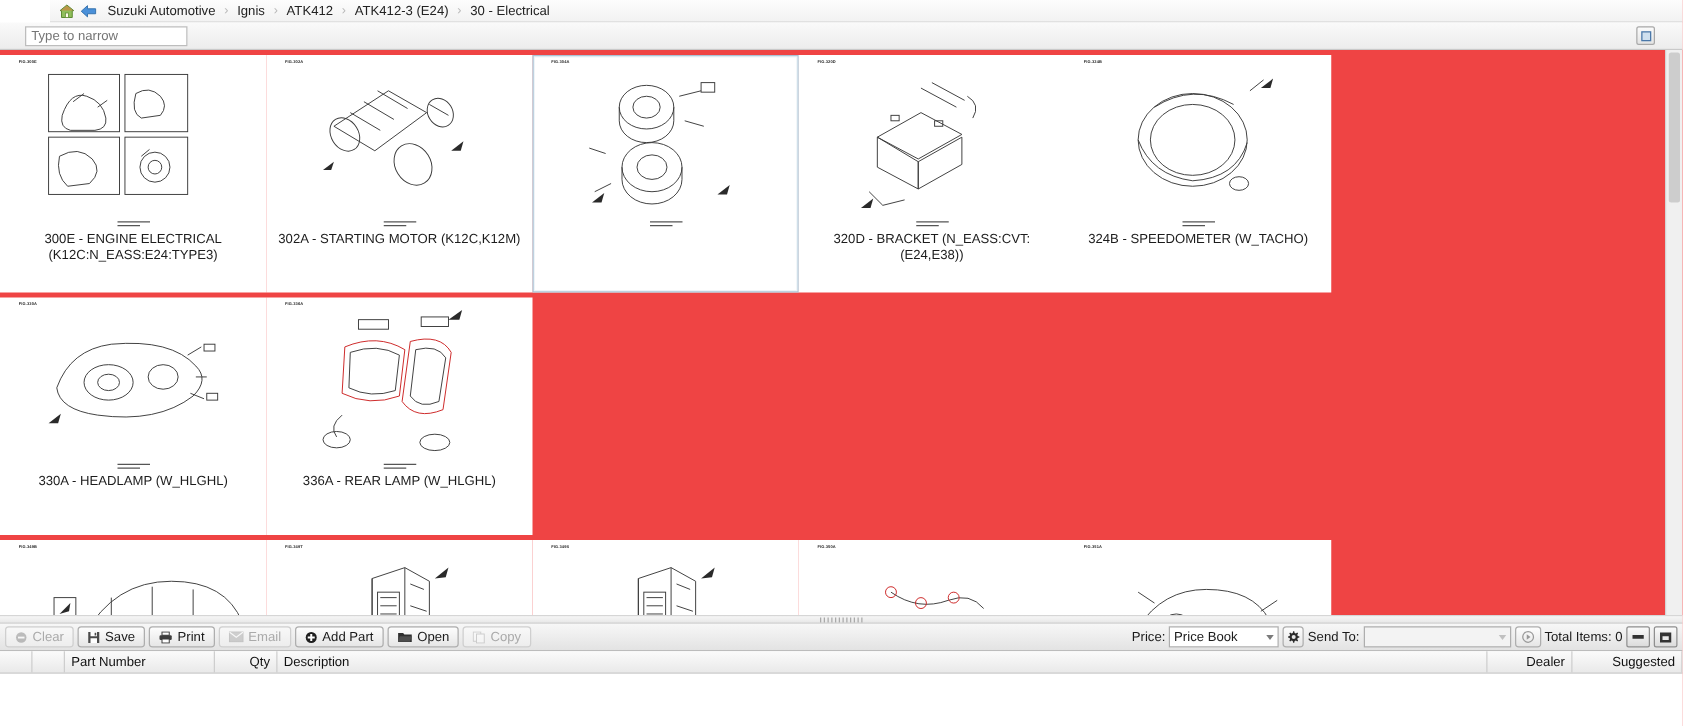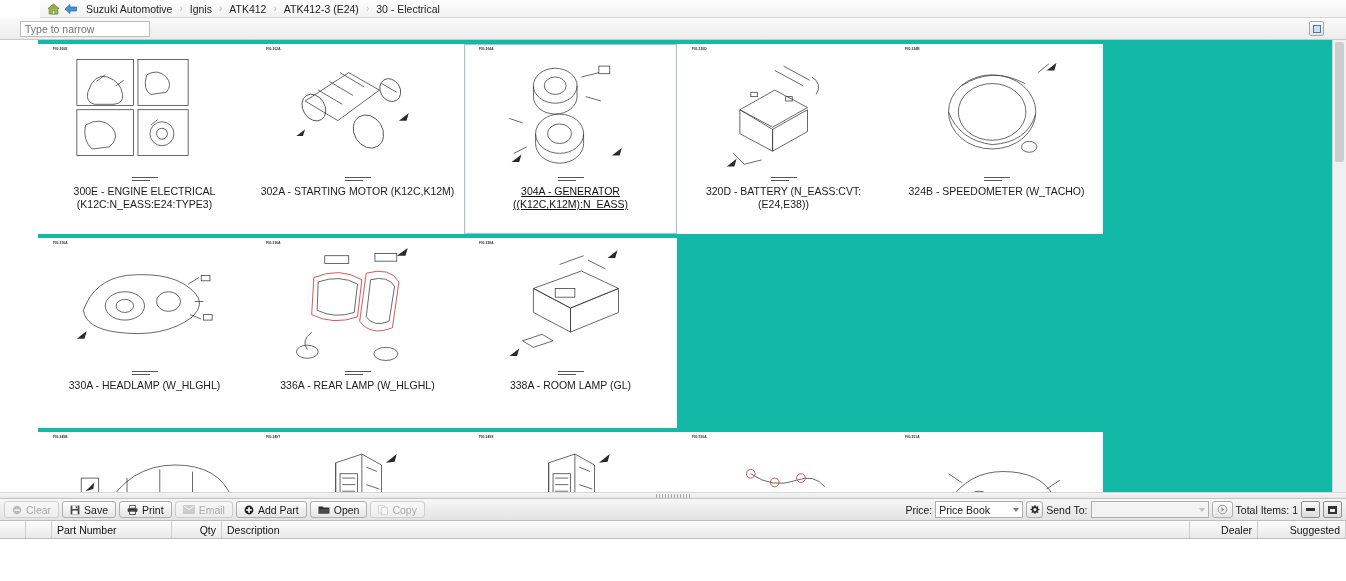--- a/index.html
+++ b/index.html
@@ -77,10 +77,9 @@
   .grid-wrap {
     position: relative;
     height: 452px;
-    background: #14b8a6;
+    background: #ef4444;
     display: flex;
     overflow: hidden;
-    margin-left: 38px;
   }
   .grid-scroll {
     flex: 1;

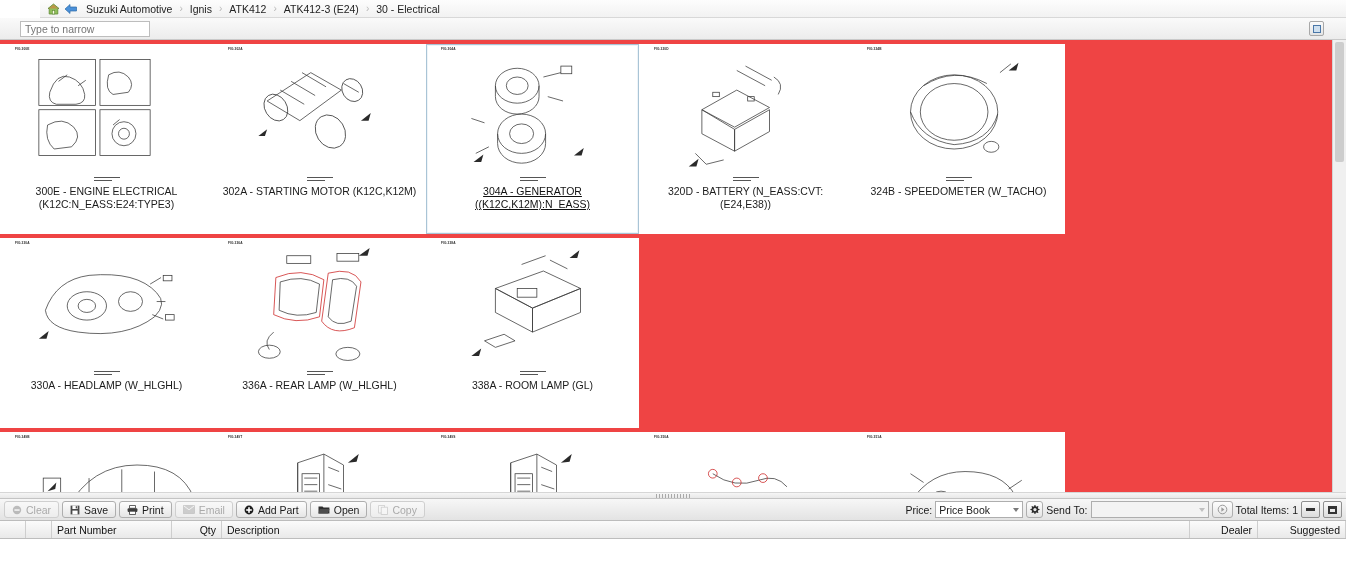--- a/index.html
+++ b/index.html
@@ -375,7 +375,6 @@
               <i></i>
               <i></i>
             </div>
-            <div class="caption">304A - GENERATOR ((K12C,K12M):N_EASS)</div>
           </div>
         </div>
         <div class="cell">

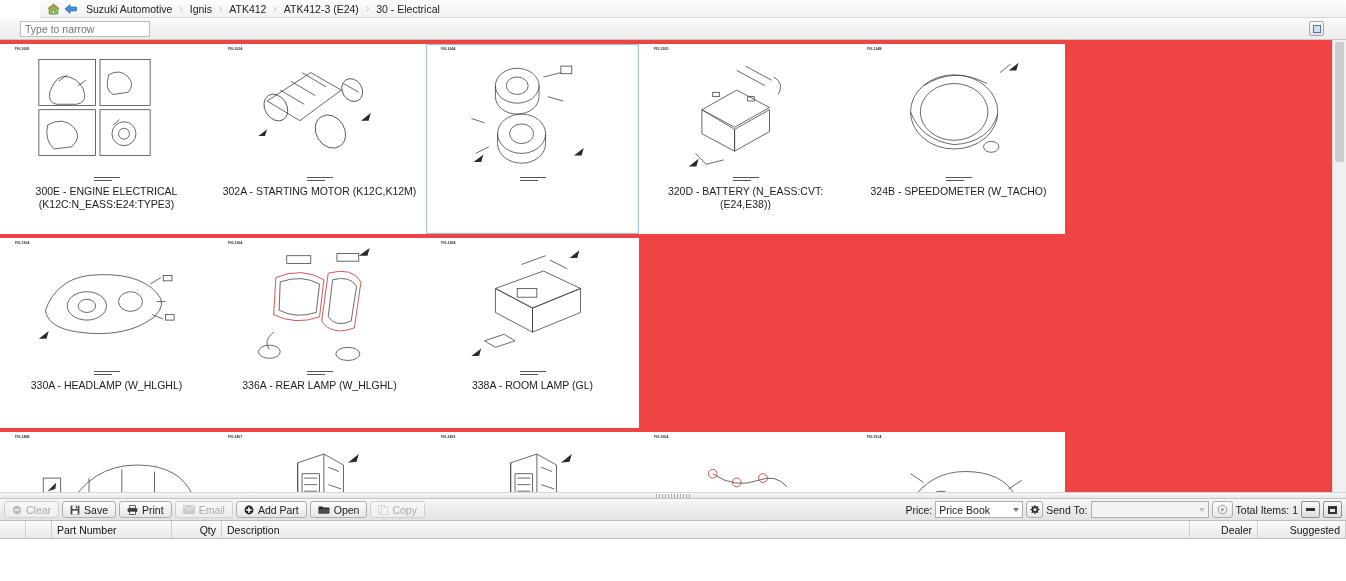--- a/index.html
+++ b/index.html
@@ -397,7 +397,7 @@
               <i></i>
               <i></i>
             </div>
-            <div class="caption">320D - BATTERY (N_EASS:CVT:(E24,E38))</div>
+            <div class="caption">320D - BRACKET (N_EASS:CVT:(E24,E38))</div>
           </div>
         </div>
         <div class="cell">

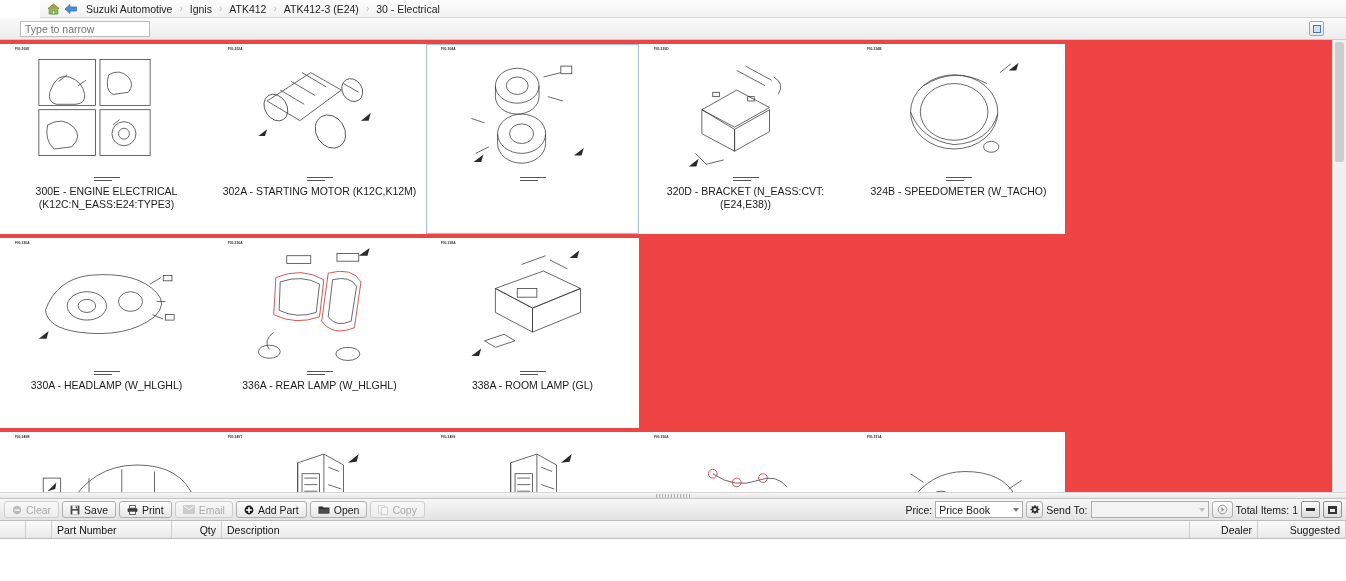--- a/index.html
+++ b/index.html
@@ -469,28 +469,6 @@
             <div class="caption">336A - REAR LAMP (W_HLGHL)</div>
           </div>
         </div>
-        <div class="cell">
-          <div class="cell-inner">
-            <div class="fig-tag">FIG.338A</div>
-            <div class="thumb">
-              <svg viewBox="0 0 140 110" preserveAspectRatio="xMidYMid meet">
-      <path d="M36 38 l44 -16 l34 16 l-44 18 z" stroke="#3a3a3a" fill="none" stroke-width="0.7"></path>
-      <path d="M36 38 l0 22 l34 18 l0 -22 z" stroke="#3a3a3a" fill="none" stroke-width="0.7"></path>
-      <path d="M70 56 l44 -18 l0 22 l-44 18 z" stroke="#3a3a3a" fill="none" stroke-width="0.7"></path>
-      <rect x="56" y="38" width="18" height="8" stroke="#3a3a3a" fill="none" stroke-width="0.7"></rect>
-      <path d="M60 16 l22 -8 M86 12 l16 8" stroke="#3a3a3a" fill="none" stroke-width="0.7"></path>
-      <path d="M26 86 l18 -6 l10 6 l-18 6 z" stroke="#3a3a3a" fill="none" stroke-width="0.7"></path>
-      <path d="M14 100 l9 -7 l-2 7 z" fill="#2a2a2a"></path>
-      <path d="M104 10 l9 -7 l-2 7 z" fill="#2a2a2a"></path>
-              </svg>
-            </div>
-            <div class="scale-mark">
-              <i></i>
-              <i></i>
-            </div>
-            <div class="caption">338A - ROOM LAMP (GL)</div>
-          </div>
-        </div>
       </div>
       <div class="row">
         <div class="cell">

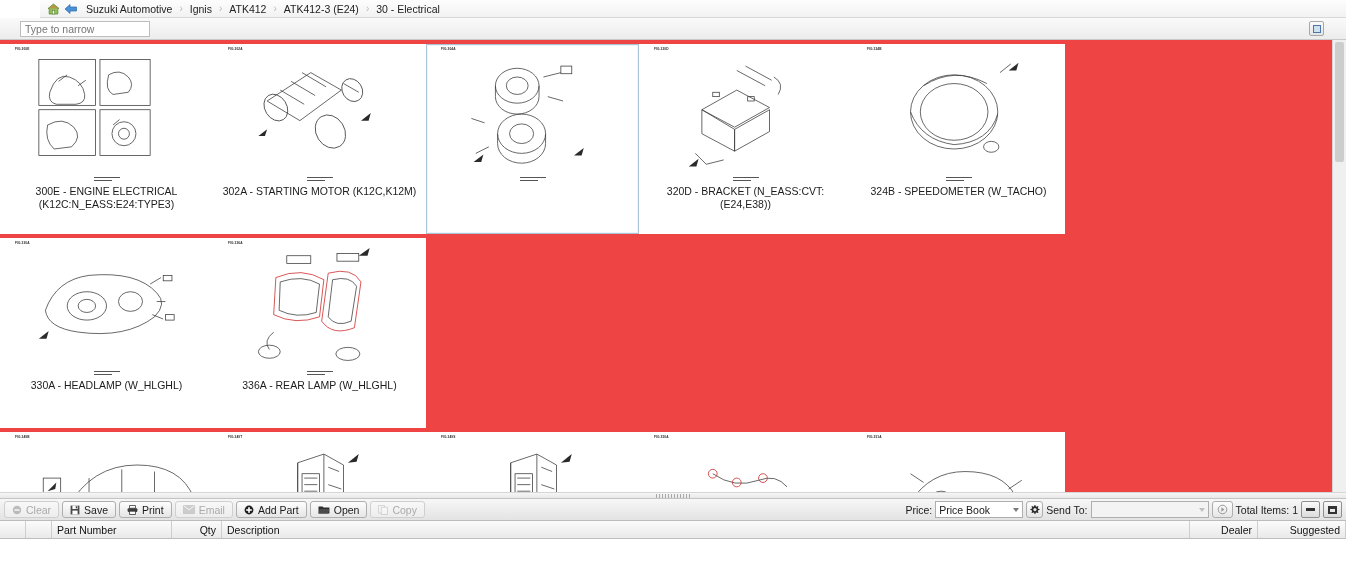--- a/index.html
+++ b/index.html
@@ -672,7 +672,7 @@
     </svg>
   </div>
 
-  <span class="tb-label">Total Items: 1</span>
+  <span class="tb-label">Total Items: 0</span>
 
   <div class="win-btn">
     <span class="minbar"></span>

